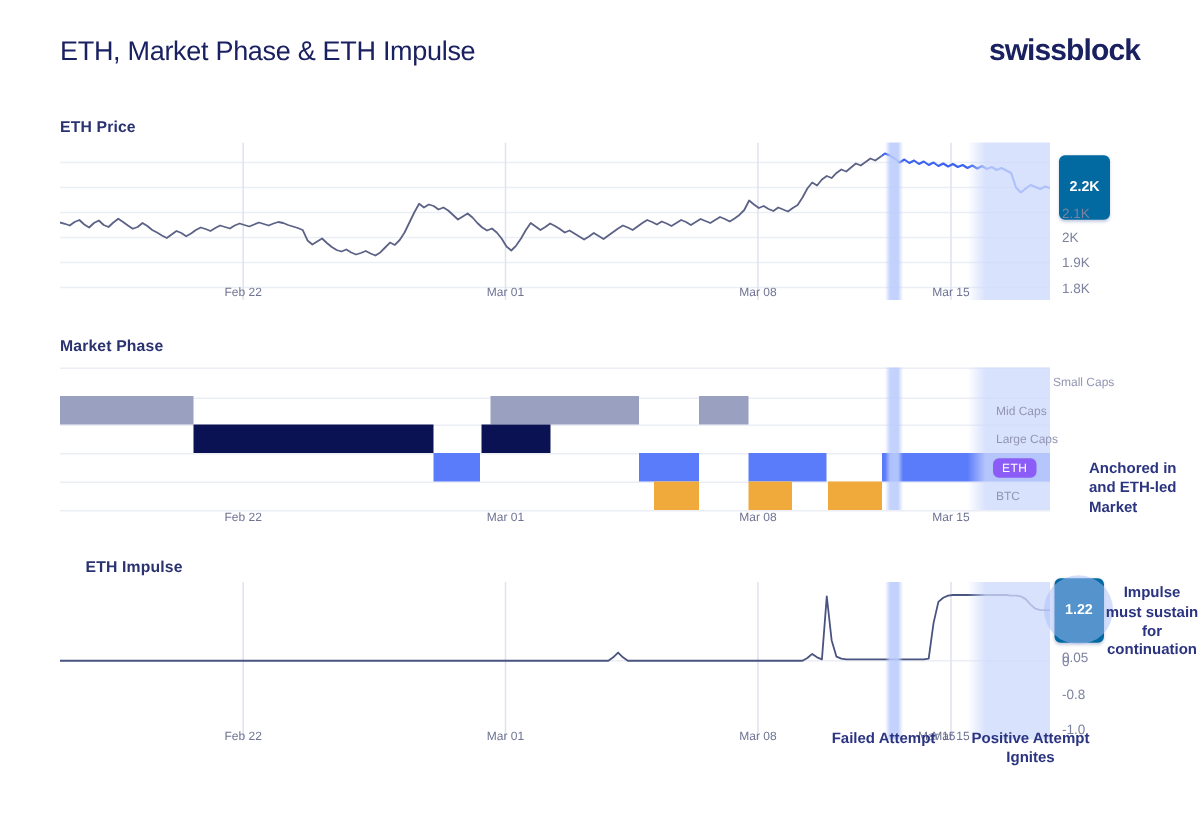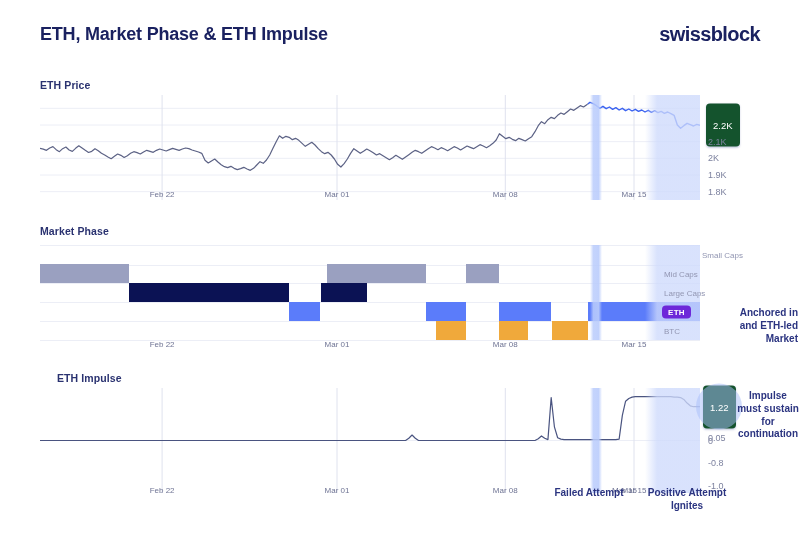--- a/index.html
+++ b/index.html
@@ -13,7 +13,7 @@
   
   .hdr-title{
     position:absolute;left:40px;top:24px;
-    font-size:18px;font-weight:bold;letter-spacing:-0.2px;
+    font-size:18px;font-weight:normal;letter-spacing:-0.2px;
     color:#1a2160;white-space:nowrap;
   }
   .hdr-logo{

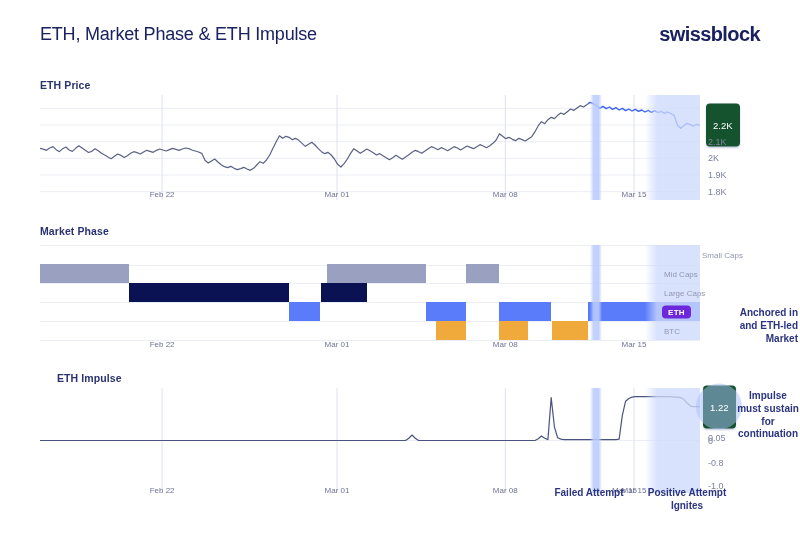--- a/index.html
+++ b/index.html
@@ -65,7 +65,7 @@
 
   .ybadge{
     position:absolute;transform:translateY(-50%);
-    background:#14532d;color:#fff;font-size:9.5px;font-weight:normal;
+    background:#0369a1;color:#fff;font-size:9.5px;font-weight:bold;
     padding:16px 7px;border-radius:4px;white-space:nowrap;
     box-shadow:0 1px 2px rgba(40,60,140,.25);
   }

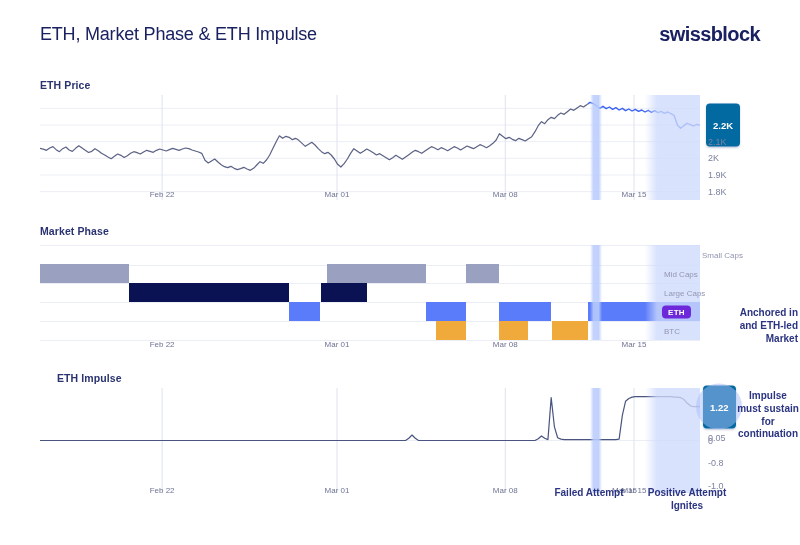--- a/index.html
+++ b/index.html
@@ -87,7 +87,7 @@
   }
   .eth-badge{
     position:absolute;left:662px;transform:translateY(-50%);
-    background:#6d28d9;color:#fff;font-size:8px;font-weight:bold;
+    background:#8b5cf6;color:#fff;font-size:8px;font-weight:normal;
     padding:2px 6px;border-radius:4px;letter-spacing:.3px;
   }
 

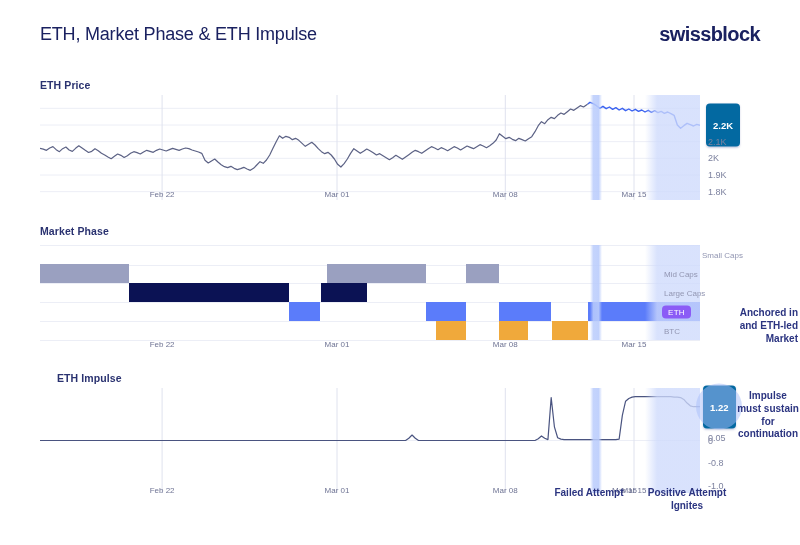--- a/index.html
+++ b/index.html
@@ -96,7 +96,7 @@
     position:absolute;font-size:10px;font-weight:bold;line-height:1.28;
     color:#2b3480;text-align:center;white-space:pre-line;
   }
-  #an-phase{left:726px;top:307px;width:72px;text-align:right;}
+  #an-phase{left:726px;top:307px;width:72px;text-align:left;}
   #an-impulse{left:736px;top:390px;width:64px;text-align:center;}
   #an-failed{left:546px;top:487px;width:86px;}
   #an-positive{left:636px;top:487px;width:102px;}

